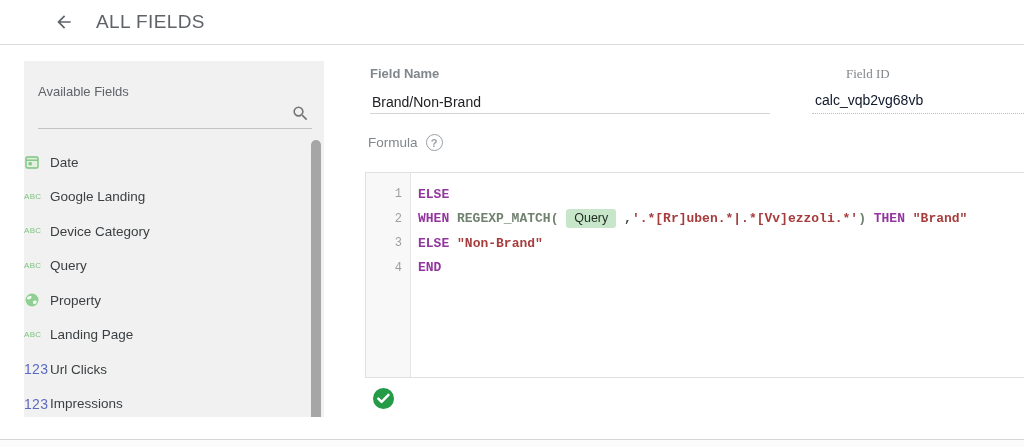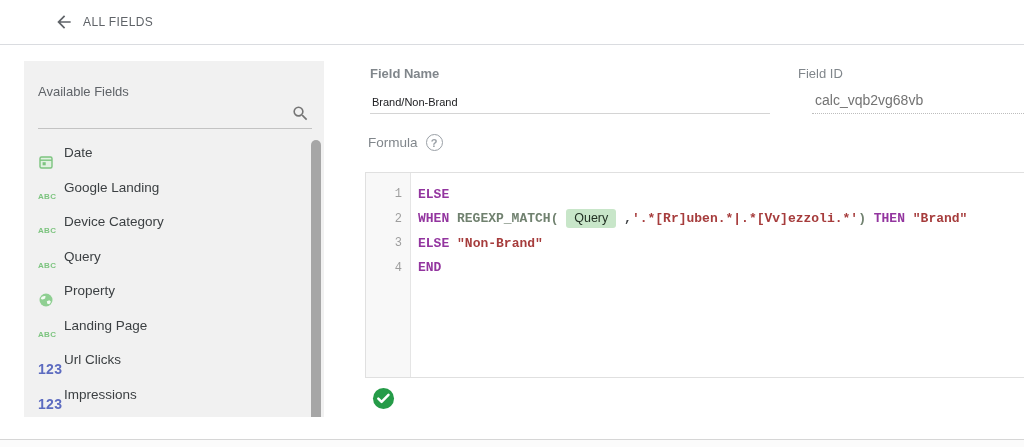--- a/index.html
+++ b/index.html
@@ -15,7 +15,7 @@
   .header{position:absolute;left:0;top:0;width:1024px;height:45px;background:#fff;
     border-bottom:1px solid var(--line);display:flex;align-items:center;}
   .back-btn{width:24px;height:24px;margin-left:52px;cursor:pointer;display:flex;align-items:center;justify-content:center;}
-  .header-title{margin-left:7px;font-size:12px;font-weight:500;letter-spacing:.4px;color:var(--grayink);}
+  .header-title{margin-left:20px;font-size:19px;font-weight:500;letter-spacing:.4px;color:var(--grayink);}
 
   
   .sidebar{position:absolute;left:24px;top:61px;width:300px;height:356px;background:#f1f1f1;overflow:hidden;}

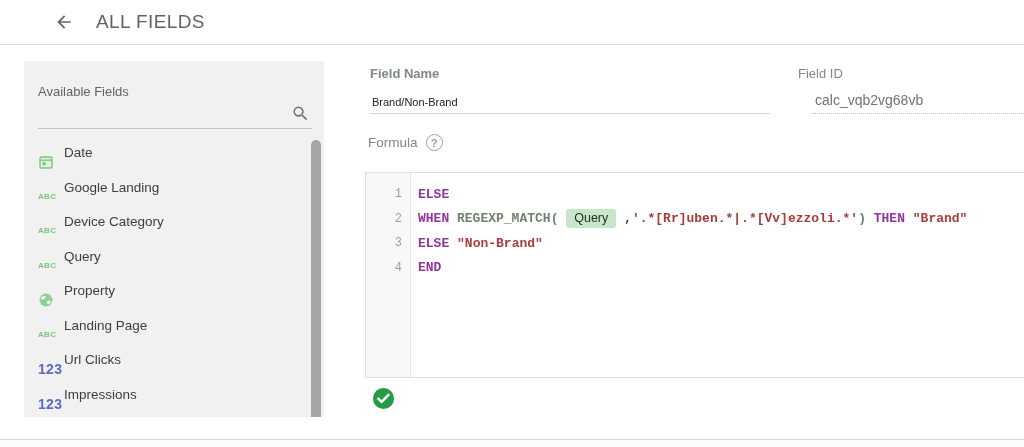--- a/index.html
+++ b/index.html
@@ -39,7 +39,7 @@
   .fname-value{position:absolute;left:372px;top:91px;width:396px;height:21px;border:0;background:transparent;outline:none;
     font-family:"Liberation Sans",sans-serif;font-size:11px;color:var(--ink);}
   .fname-line{position:absolute;left:370px;top:113px;width:400px;border-top:1px solid #d4d4d4;}
-  .fid-label{left:798px;top:66px;}
+  .fid-label{left:846px;top:66px;font-family:Liberation Serif, serif;}
   .fid-value{position:absolute;left:815px;top:92px;font-size:14px;color:#737373;text-align:right;}
   .fid-line{position:absolute;left:812px;top:113px;width:212px;border-top:1px dotted #bdbdbd;}
 

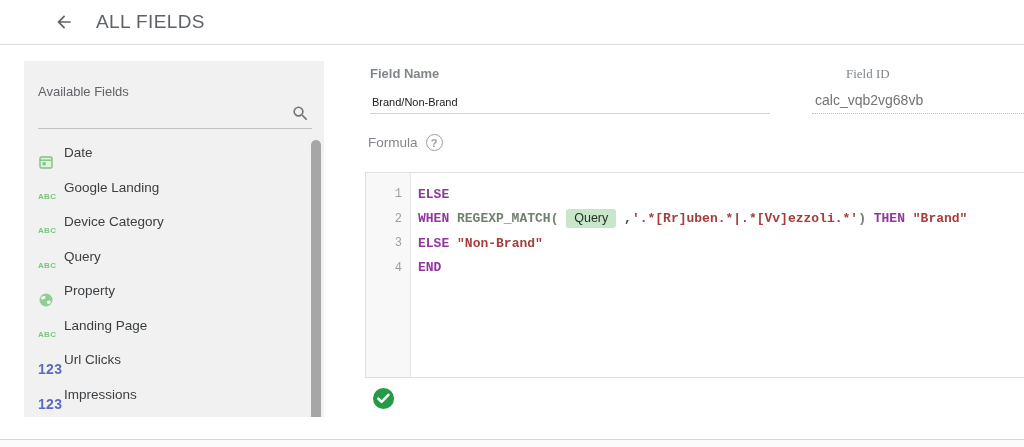--- a/index.html
+++ b/index.html
@@ -37,7 +37,7 @@
   .fl-label{position:absolute;font-size:13px;color:var(--muted);}
   .fname-label{left:370px;top:66px;font-weight:bold;}
   .fname-value{position:absolute;left:372px;top:91px;width:396px;height:21px;border:0;background:transparent;outline:none;
-    font-family:"Liberation Sans",sans-serif;font-size:11px;color:var(--ink);}
+    font-family:"Liberation Sans",sans-serif;font-size:14px;color:var(--ink);}
   .fname-line{position:absolute;left:370px;top:113px;width:400px;border-top:1px solid #d4d4d4;}
   .fid-label{left:846px;top:66px;font-family:Liberation Serif, serif;}
   .fid-value{position:absolute;left:815px;top:92px;font-size:14px;color:#737373;text-align:right;}

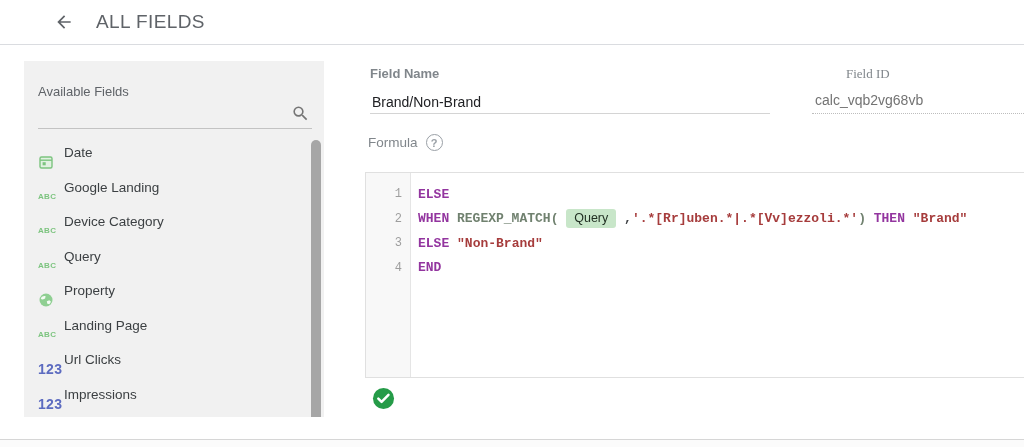--- a/index.html
+++ b/index.html
@@ -40,7 +40,7 @@
     font-family:"Liberation Sans",sans-serif;font-size:14px;color:var(--ink);}
   .fname-line{position:absolute;left:370px;top:113px;width:400px;border-top:1px solid #d4d4d4;}
   .fid-label{left:846px;top:66px;font-family:Liberation Serif, serif;}
-  .fid-value{position:absolute;left:815px;top:92px;font-size:14px;color:#737373;text-align:right;}
+  .fid-value{position:absolute;left:815px;top:92px;font-size:14px;color:#0f172a;text-align:right;}
   .fid-line{position:absolute;left:812px;top:113px;width:212px;border-top:1px dotted #bdbdbd;}
 
   .formula-row{position:absolute;left:368px;top:134px;display:flex;align-items:center;}

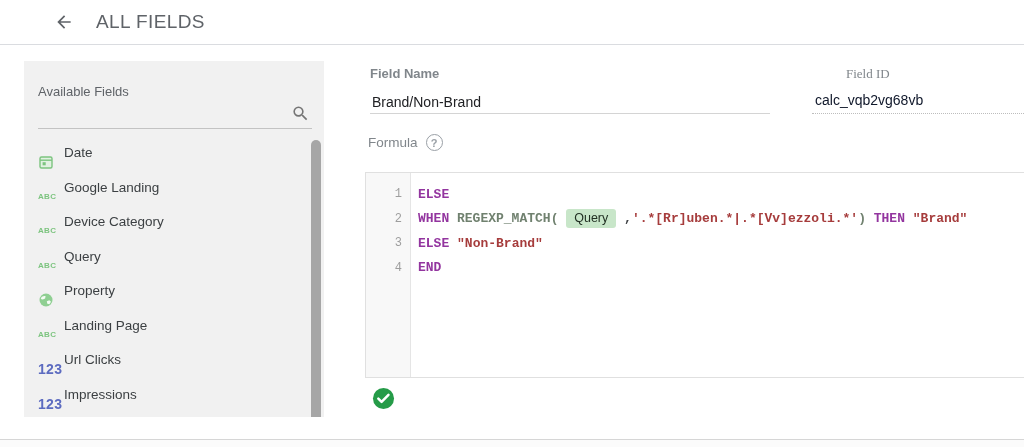--- a/index.html
+++ b/index.html
@@ -25,7 +25,7 @@
     font-family:"Liberation Sans",sans-serif;font-size:13px;color:#3c4043;}
   .sb-search .mag{position:absolute;right:2px;top:3px;}
   .field-list{position:absolute;left:0;top:84px;width:288px;}
-  .field-row{display:flex;height:34.5px;padding-left:14px;cursor:pointer;}
+  .field-row{display:flex;align-items:center;height:34.5px;cursor:pointer;}
   .field-row .ficon{width:26px;flex:none;display:flex;align-items:center;}
   .glyph{font-weight:700;line-height:1;}
   .glyph.abc{font-size:8px;color:var(--icon-green);letter-spacing:.3px;}

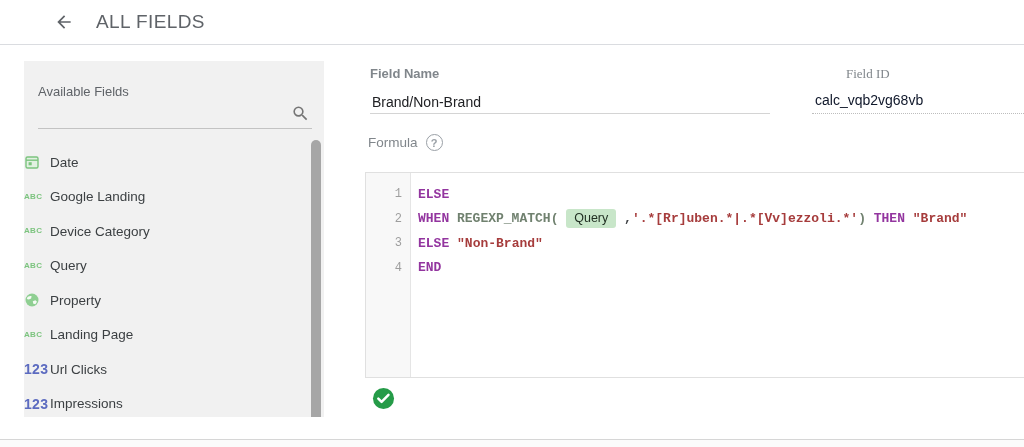--- a/index.html
+++ b/index.html
@@ -27,7 +27,7 @@
   .field-list{position:absolute;left:0;top:84px;width:288px;}
   .field-row{display:flex;align-items:center;height:34.5px;cursor:pointer;}
   .field-row .ficon{width:26px;flex:none;display:flex;align-items:center;}
-  .glyph{font-weight:700;line-height:1;}
+  .glyph{font-weight:400;line-height:1;}
   .glyph.abc{font-size:8px;color:var(--icon-green);letter-spacing:.3px;}
   .glyph.num{font-size:14px;color:var(--icon-blue);letter-spacing:.3px;}
   .field-label{font-size:13.5px;color:#3c4043;}

